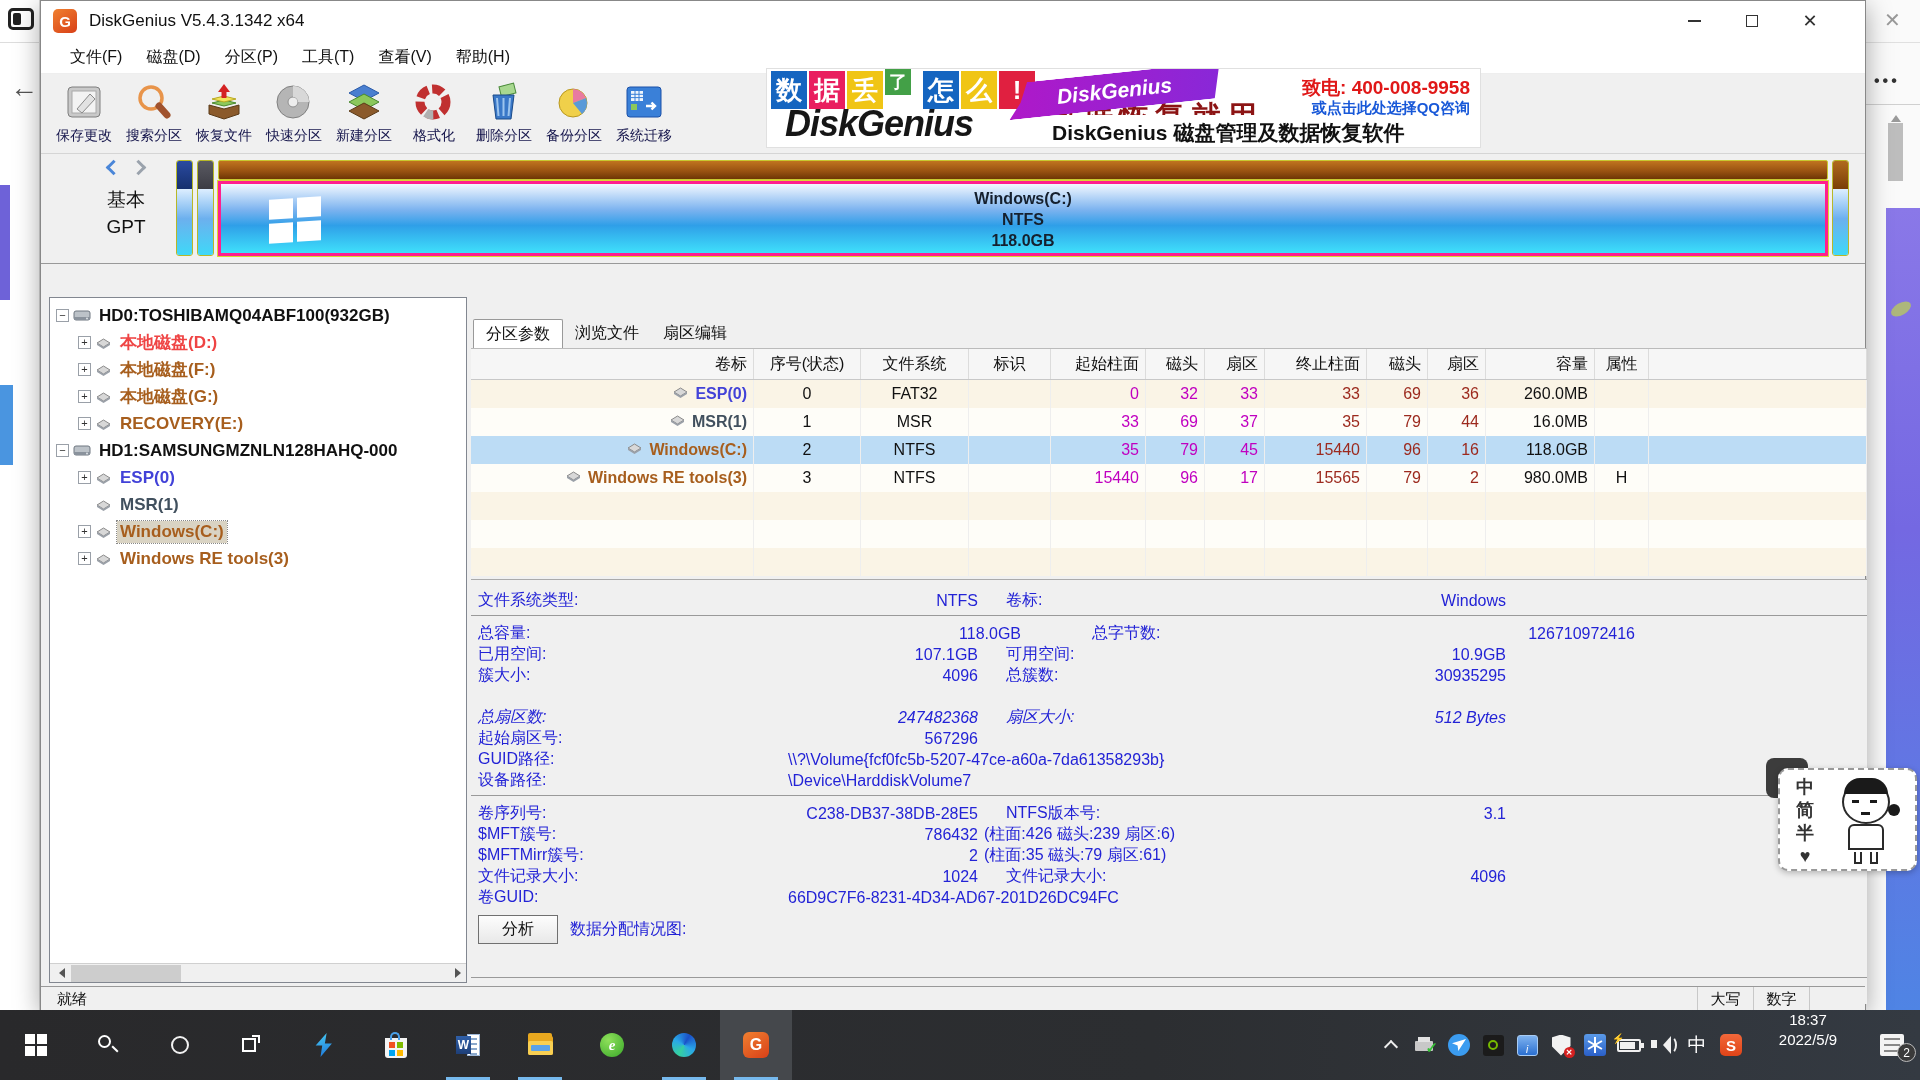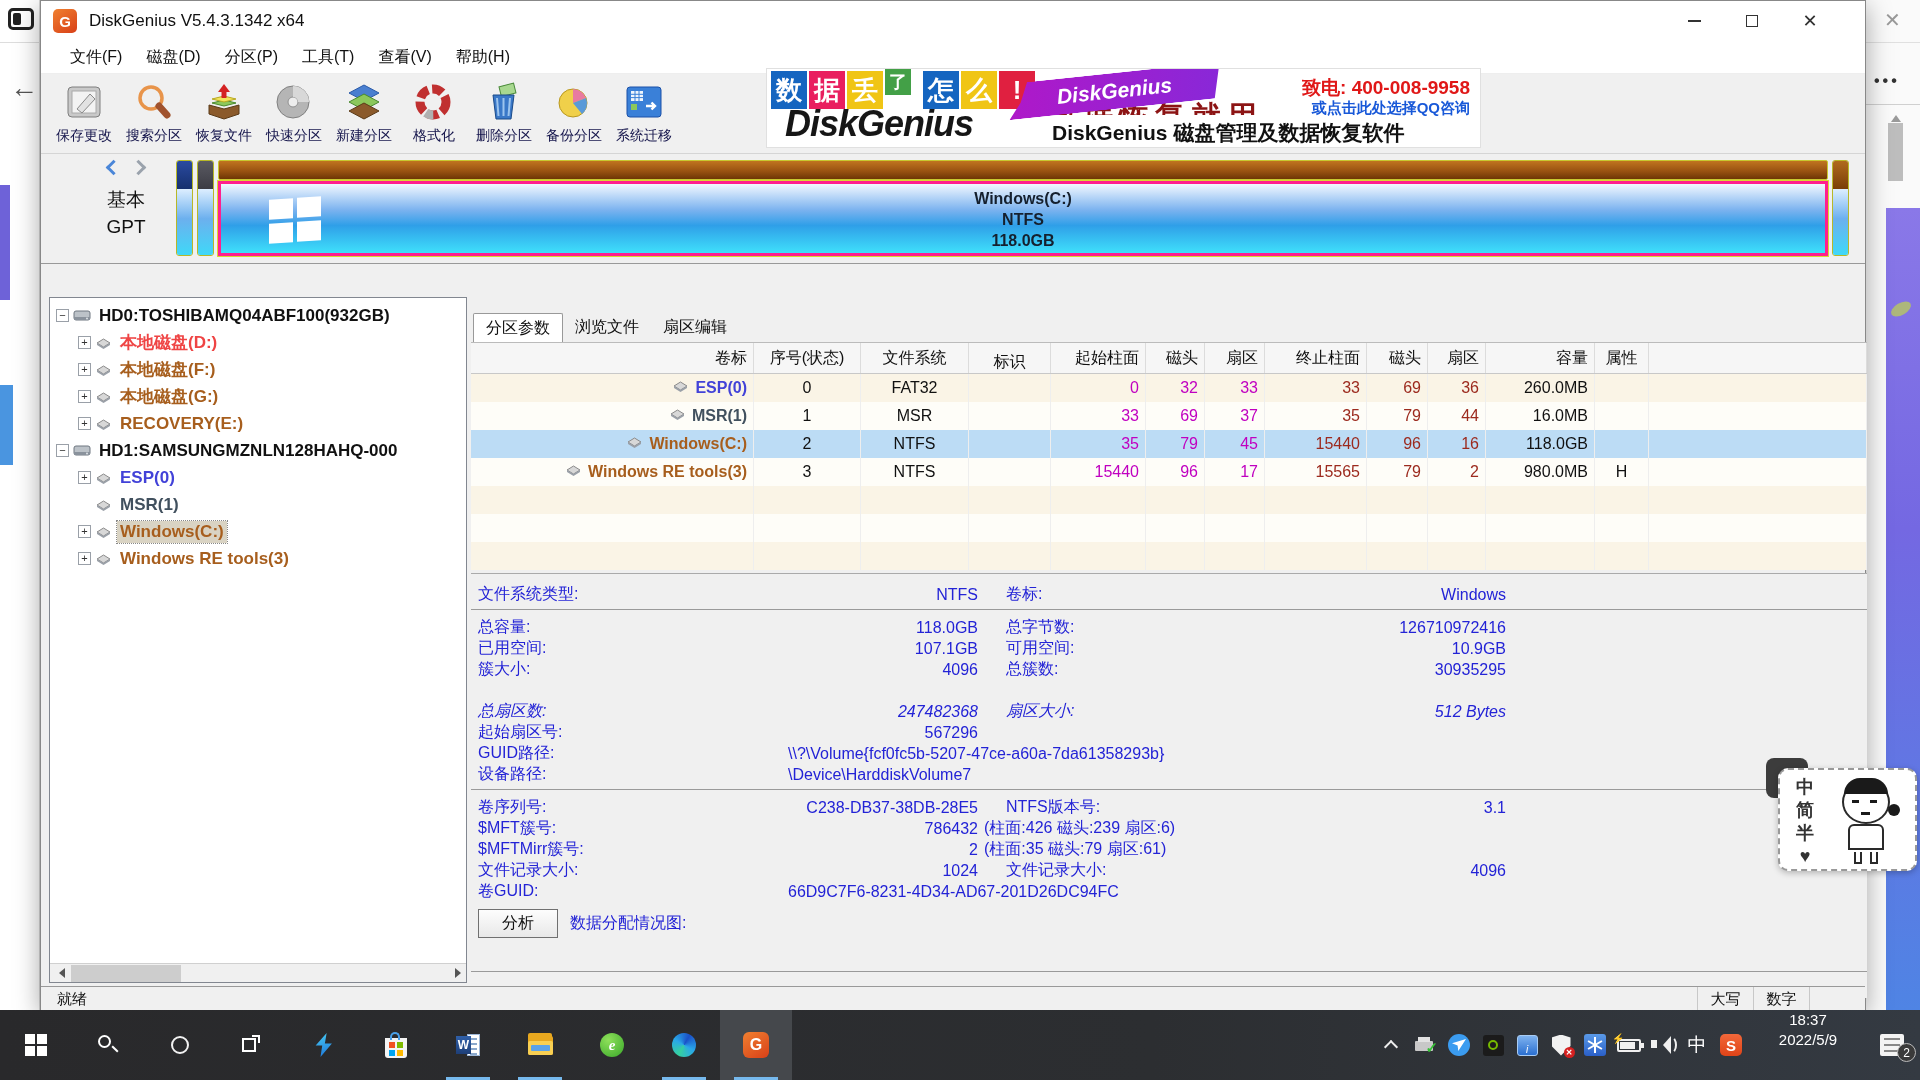--- a/index.html
+++ b/index.html
@@ -120,7 +120,7 @@
   #treehscroll .thumb { width:110px; height:17px; background:#cdcdcd; margin-left:2px;}
 
   
-  #rightpanel { position:absolute; left:430px; top:12px; width:1396px; height:691px;}
+  #rightpanel { position:absolute; left:430px; top:18px; width:1396px; height:691px;}
   #tabs { position:absolute; left:2px; top:6px; height:29px; display:flex; font-size:16px; color:#111;}
   .tab { padding:4px 12px 0 12px; height:29px;}
   .tab.active { background:#fff; border:1px solid #999; border-bottom:none; border-radius:2px 2px 0 0;}

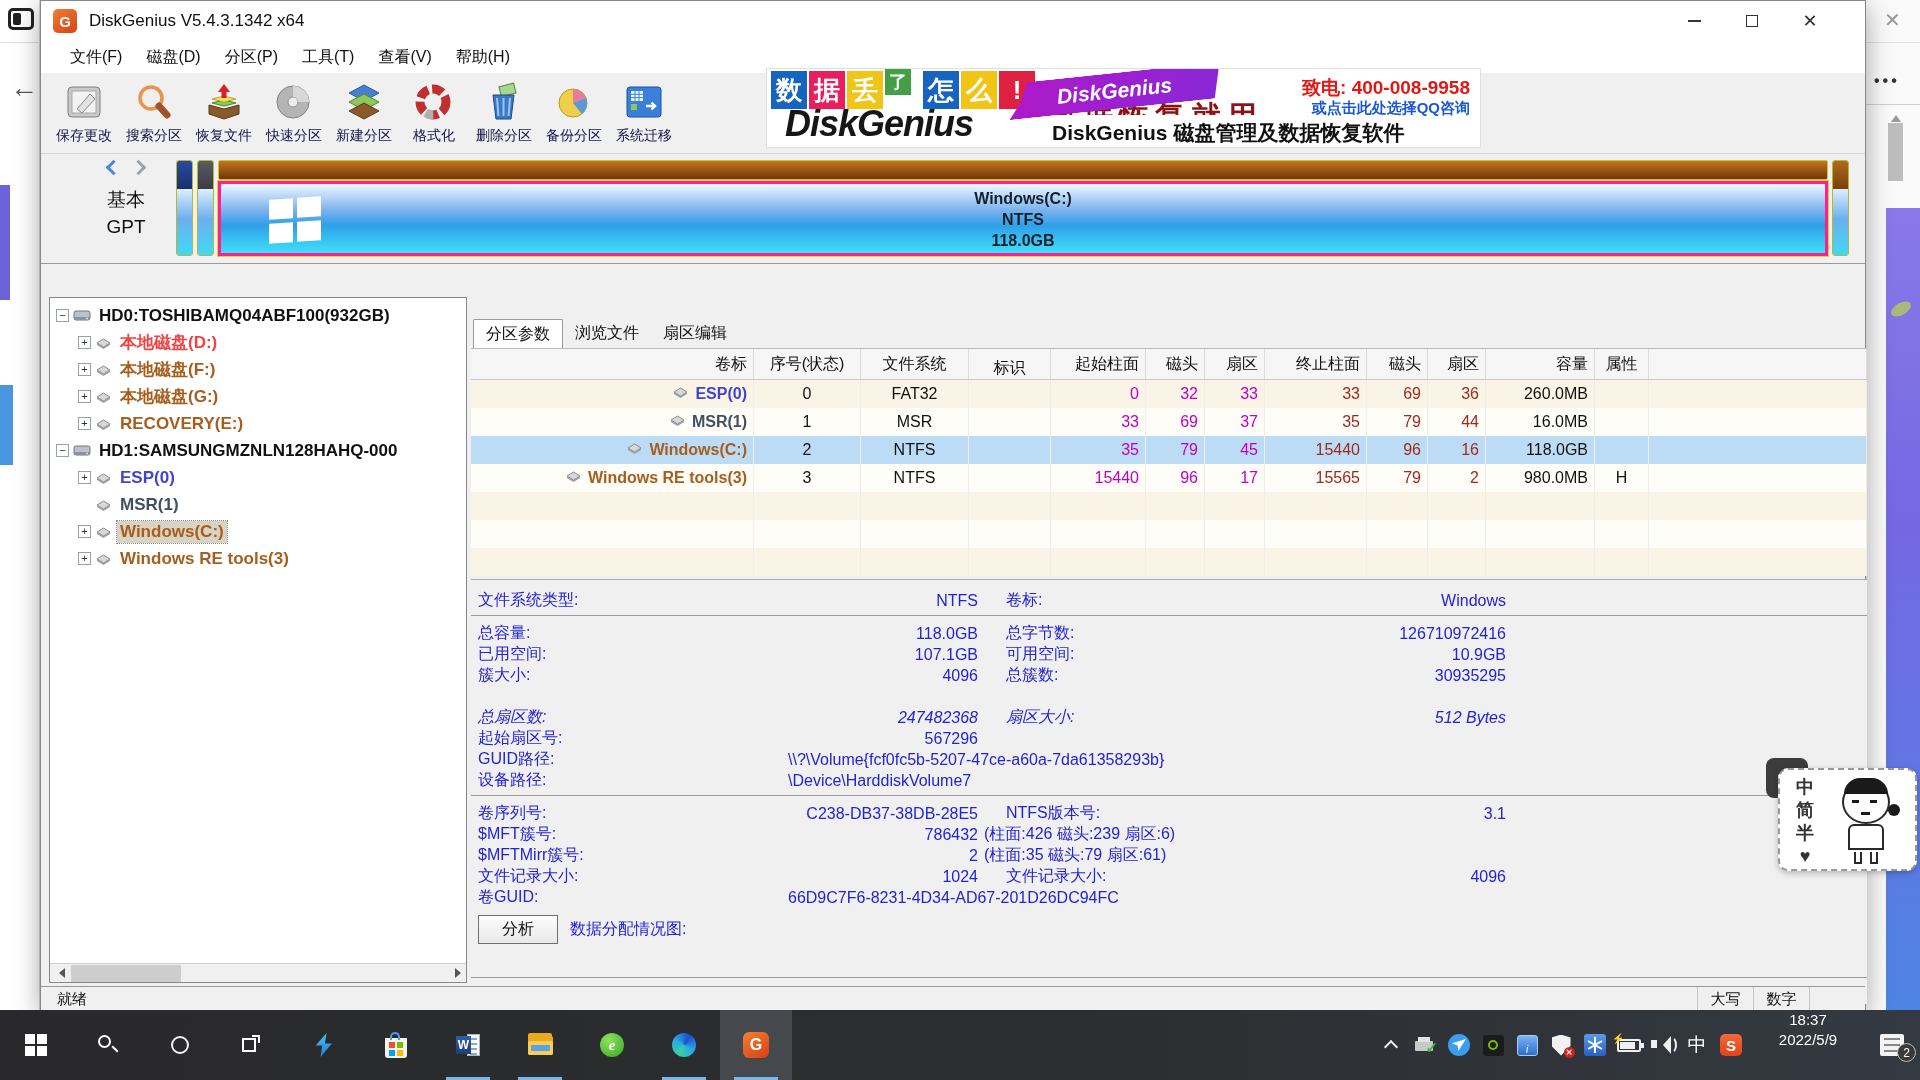--- a/index.html
+++ b/index.html
@@ -587,7 +587,7 @@
             <div class="hcell ac" style="width: 108px; flex: 0 0 auto;">
               <span>文件系统</span>
             </div>
-            <div class="hcell ac" style="width: 82px; flex: 0 0 auto; align-items: flex-end;">
+            <div class="hcell ac" style="width: 82px; flex: 0 0 auto;">
               <span>标识</span>
             </div>
             <div class="hcell ar" style="width: 95px; flex: 0 0 auto;">

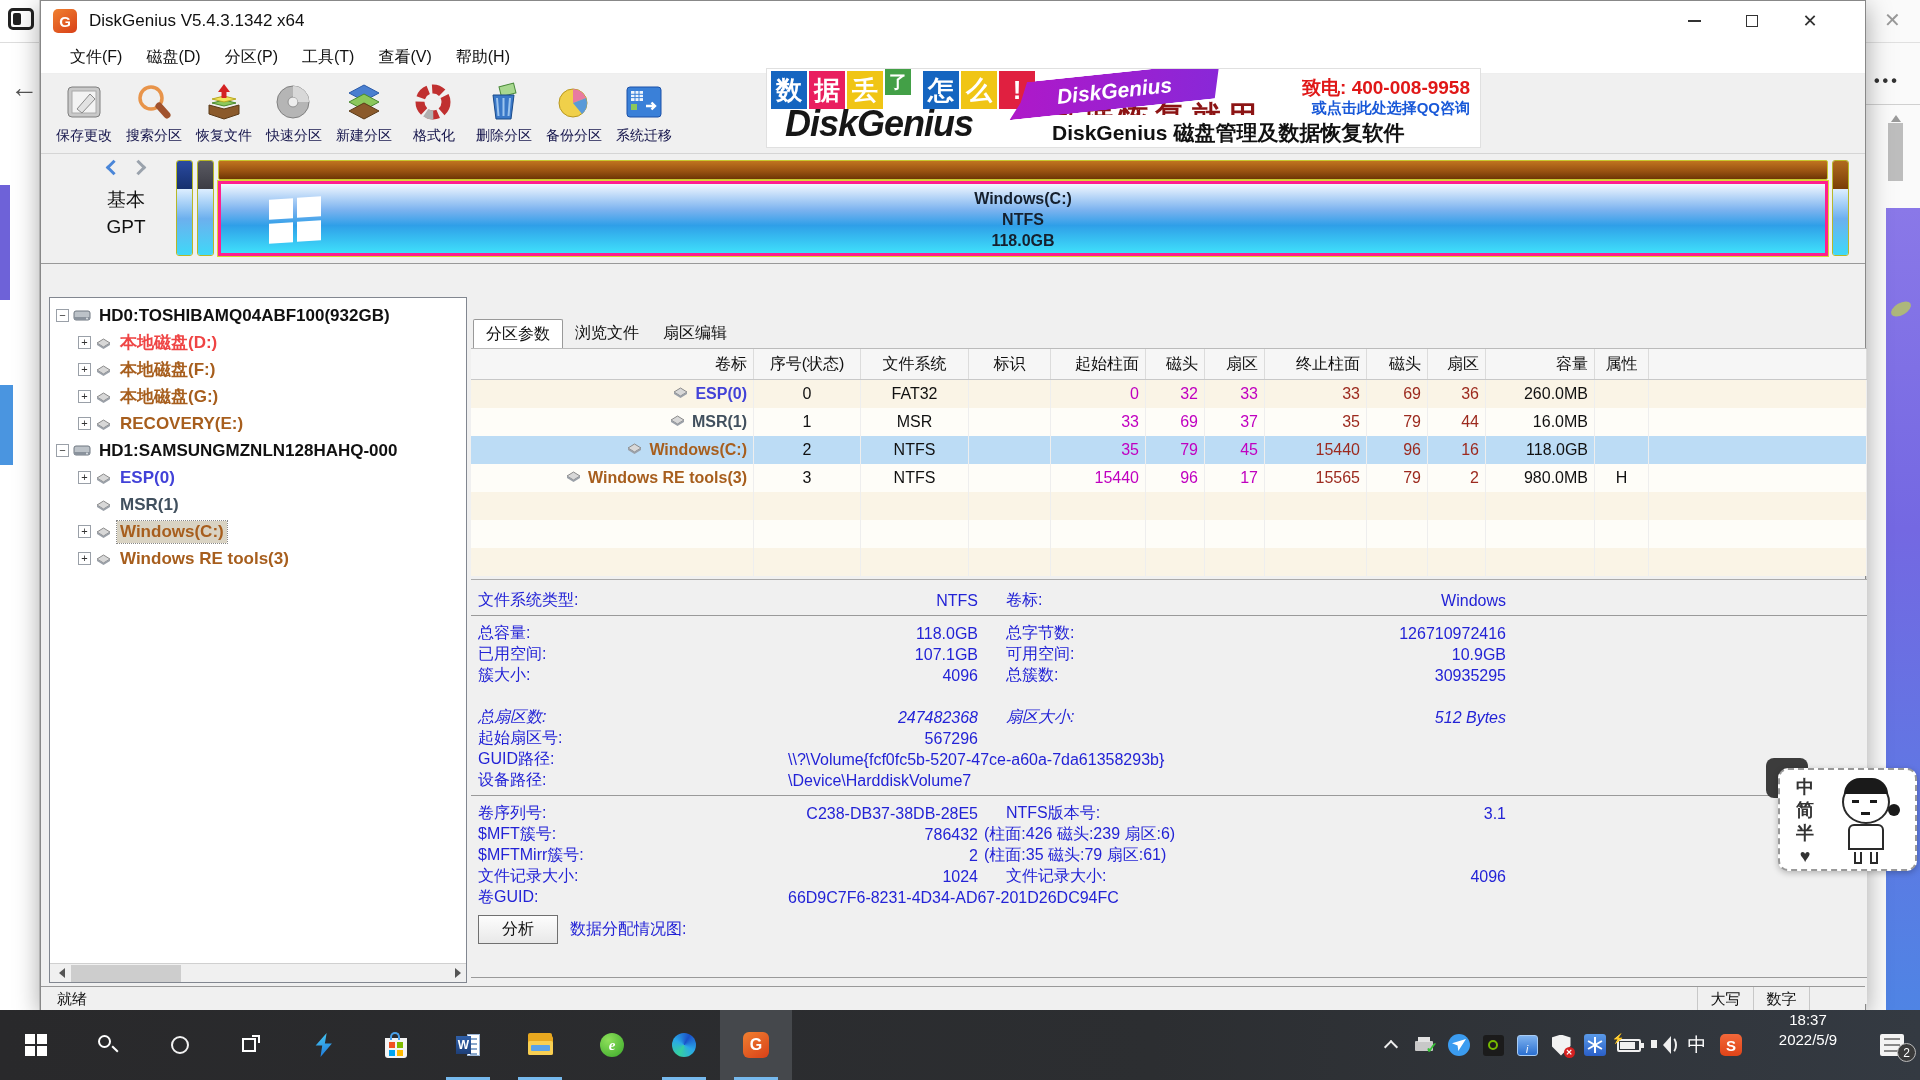--- a/index.html
+++ b/index.html
@@ -764,7 +764,7 @@
             <div class="v2">Windows</div>
           </div>
           <div class="dsep" style="top: 35px;"></div>
-          <div class="drow" style="top: 43px;">
+          <div class="drow" style="top: 43px; gap: 43px;">
             <div class="l1">总容量:</div>
             <div class="v1r">118.0GB</div>
             <div class="l2">总字节数:</div>

